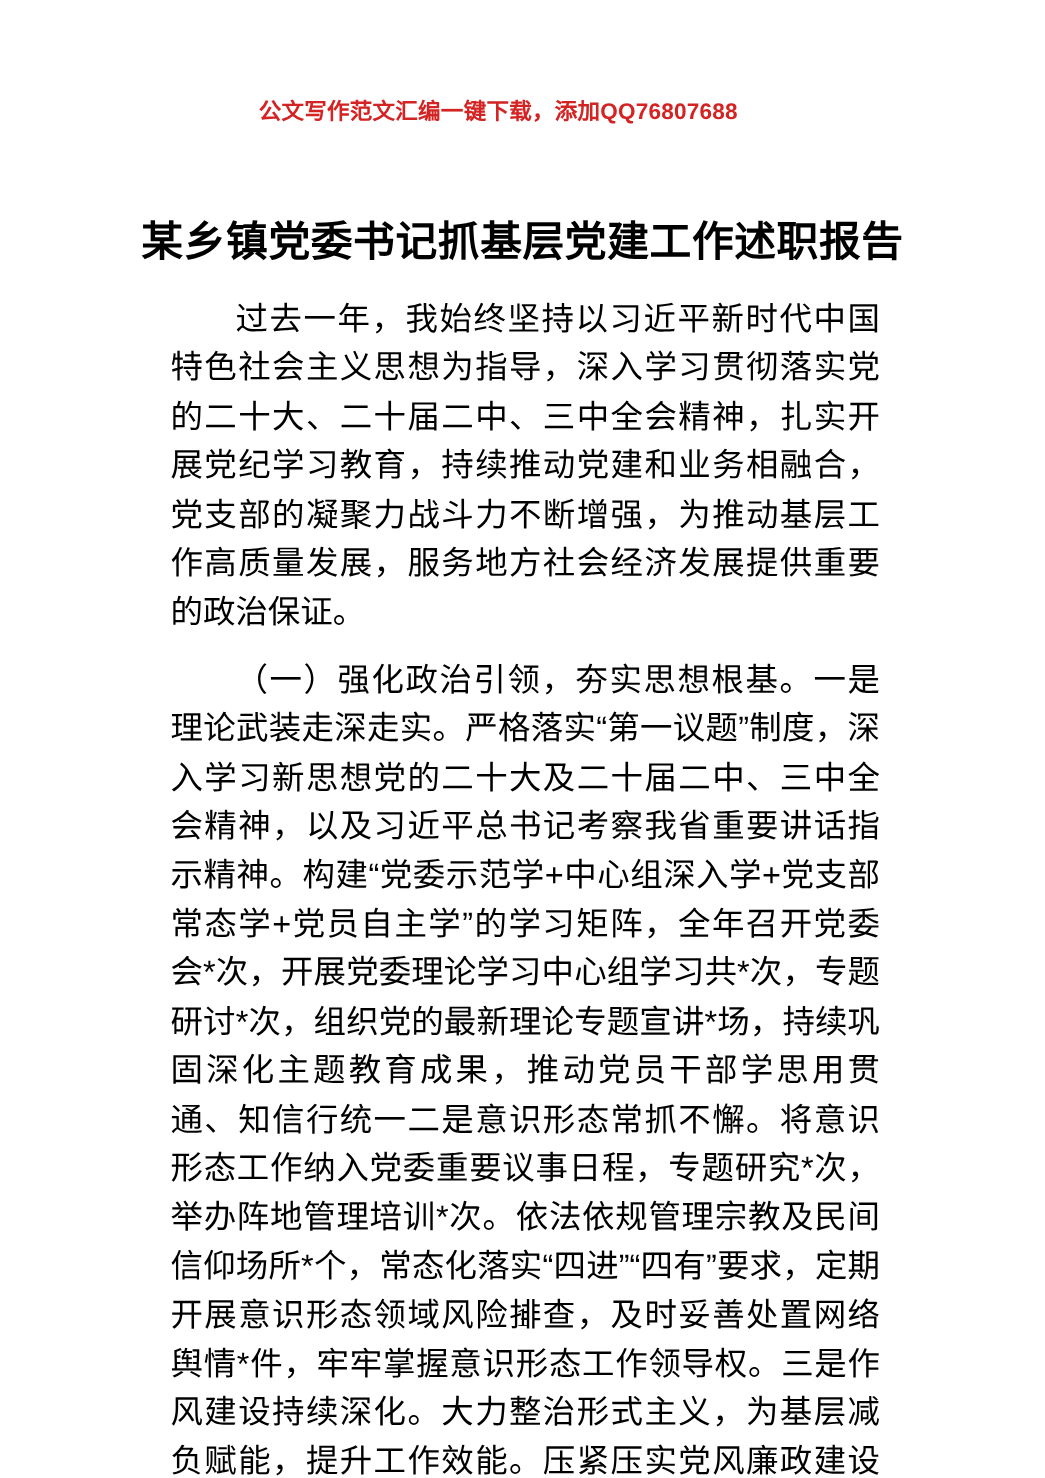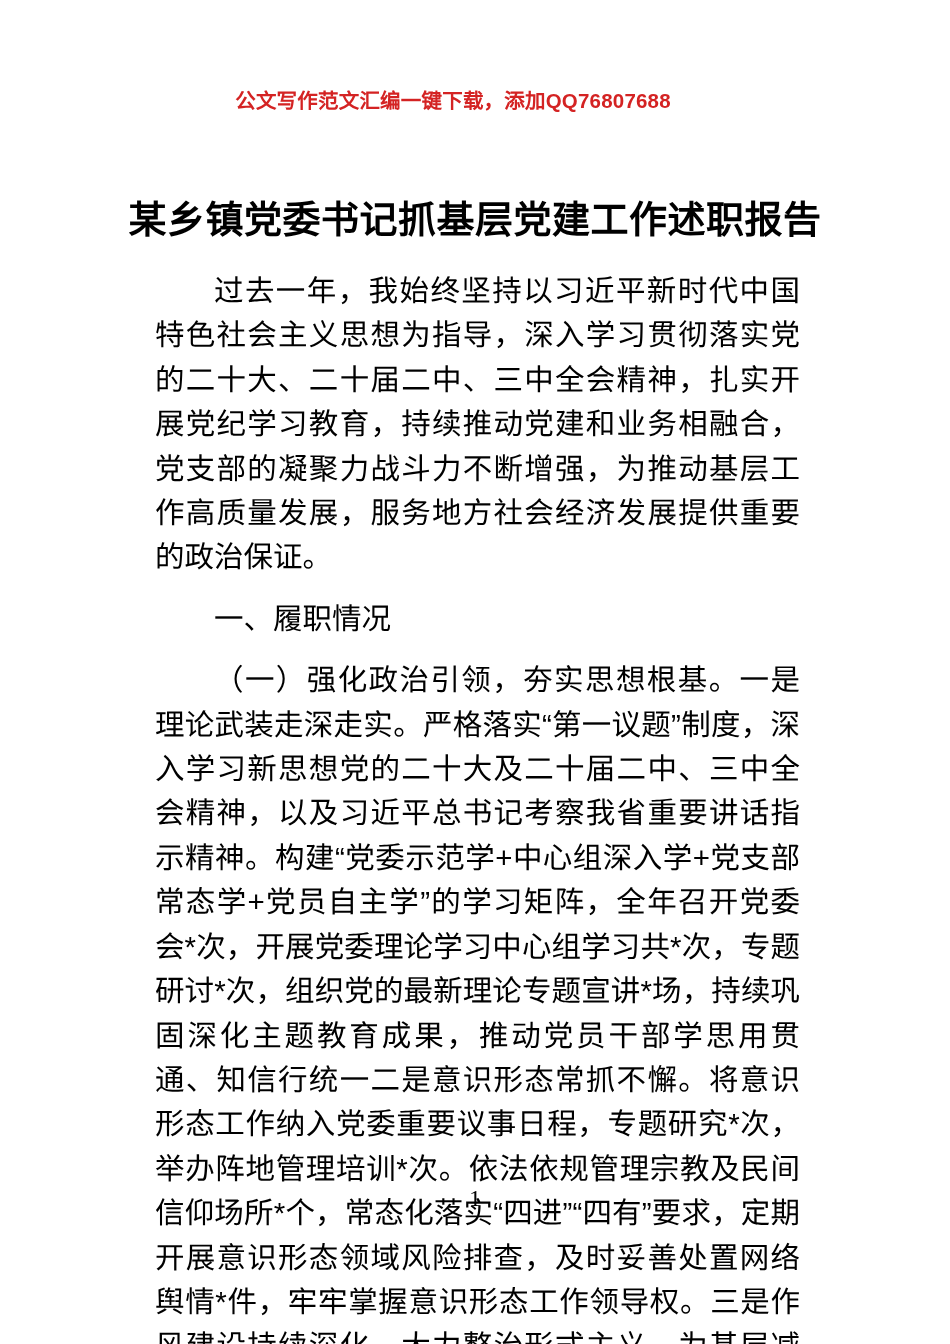--- a/index.html
+++ b/index.html
@@ -89,7 +89,6 @@
 
   <div class="body-block">
     <p class="para">过去一年，我始终坚持以习近平新时代中国特色社会主义思想为指导，深入学习贯彻落实党的二十大、二十届二中、三中全会精神，扎实开展党纪学习教育，持续推动党建和业务相融合，党支部的凝聚力战斗力不断增强，为推动基层工作高质量发展，服务地方社会经济发展提供重要的政治保证。</p>
-    <p class="para">一、履职情况</p>
     <p class="para">（一）强化政治引领，夯实思想根基。一是理论武装走深走实。严格落实“第一议题”制度，深入学习新思想党的二十大及二十届二中、三中全会精神，以及习近平总书记考察我省重要讲话指示精神。构建“党委示范学+中心组深入学+党支部常态学+党员自主学”的学习矩阵，全年召开党委会*次，开展党委理论学习中心组学习共*次，专题研讨*次，组织党的最新理论专题宣讲*场，持续巩固深化主题教育成果，推动党员干部学思用贯通、知信行统一二是意识形态常抓不懈。将意识形态工作纳入党委重要议事日程，专题研究*次，举办阵地管理培训*次。依法依规管理宗教及民间信仰场所*个，常态化落实“四进”“四有”要求，定期开展意识形态领域风险排查，及时妥善处置网络舆情*件，牢牢掌握意识形态工作领导权。三是作风建设持续深化。大力整治形式主义，为基层减负赋能，提升工作效能。压紧压实党风廉政建设责任制，深入开展党纪学习教育，组织集中学习*余次，书记讲纪律党课*余次，邀请专家解读*场次，覆盖*余人。常态化开展警示教育、廉政谈话，运用监督执纪“四种形态”处理*人。高质量完成县委*轮巡察反馈问题整改，整改成效显著。</p>
   </div>
 

